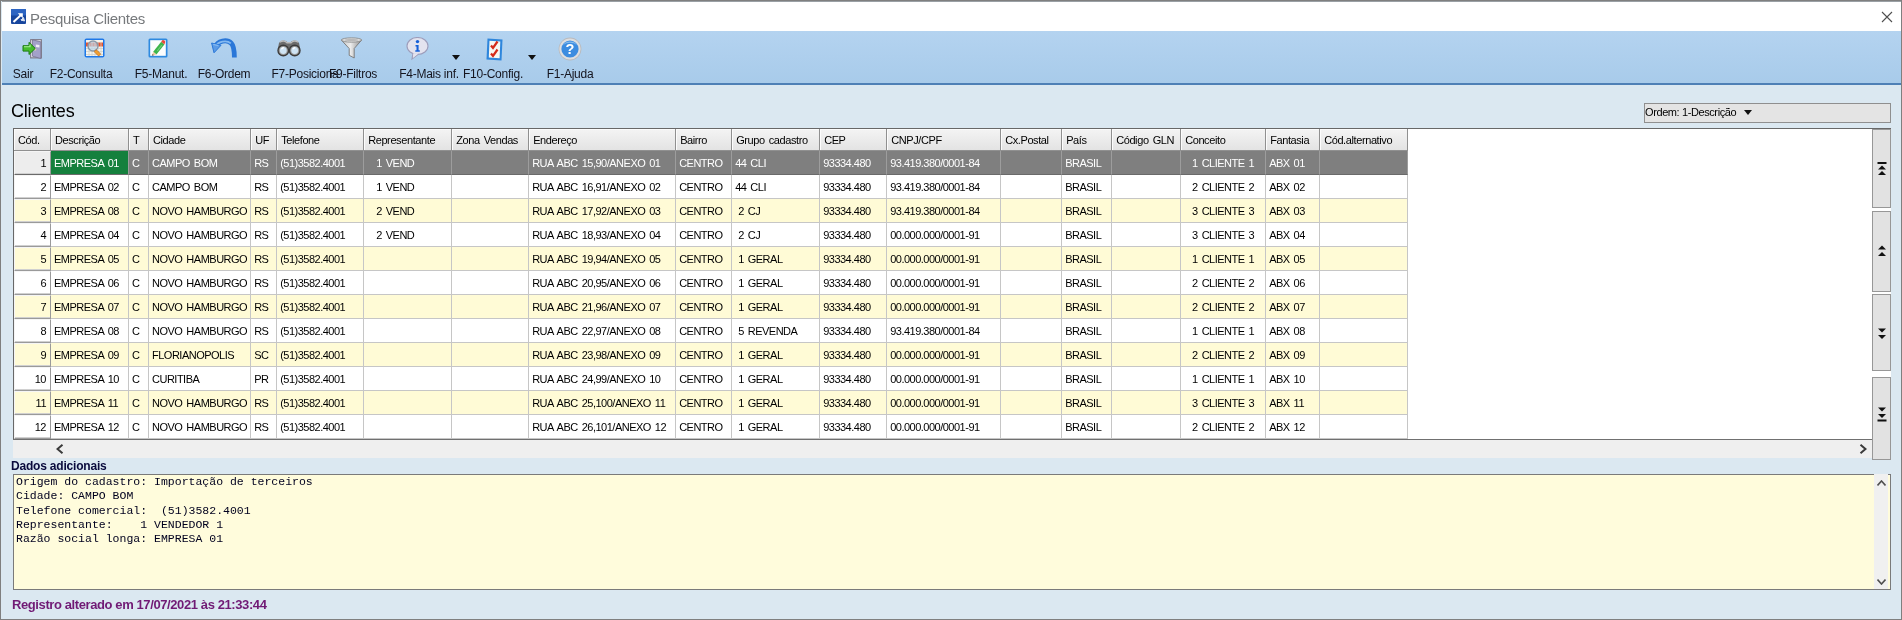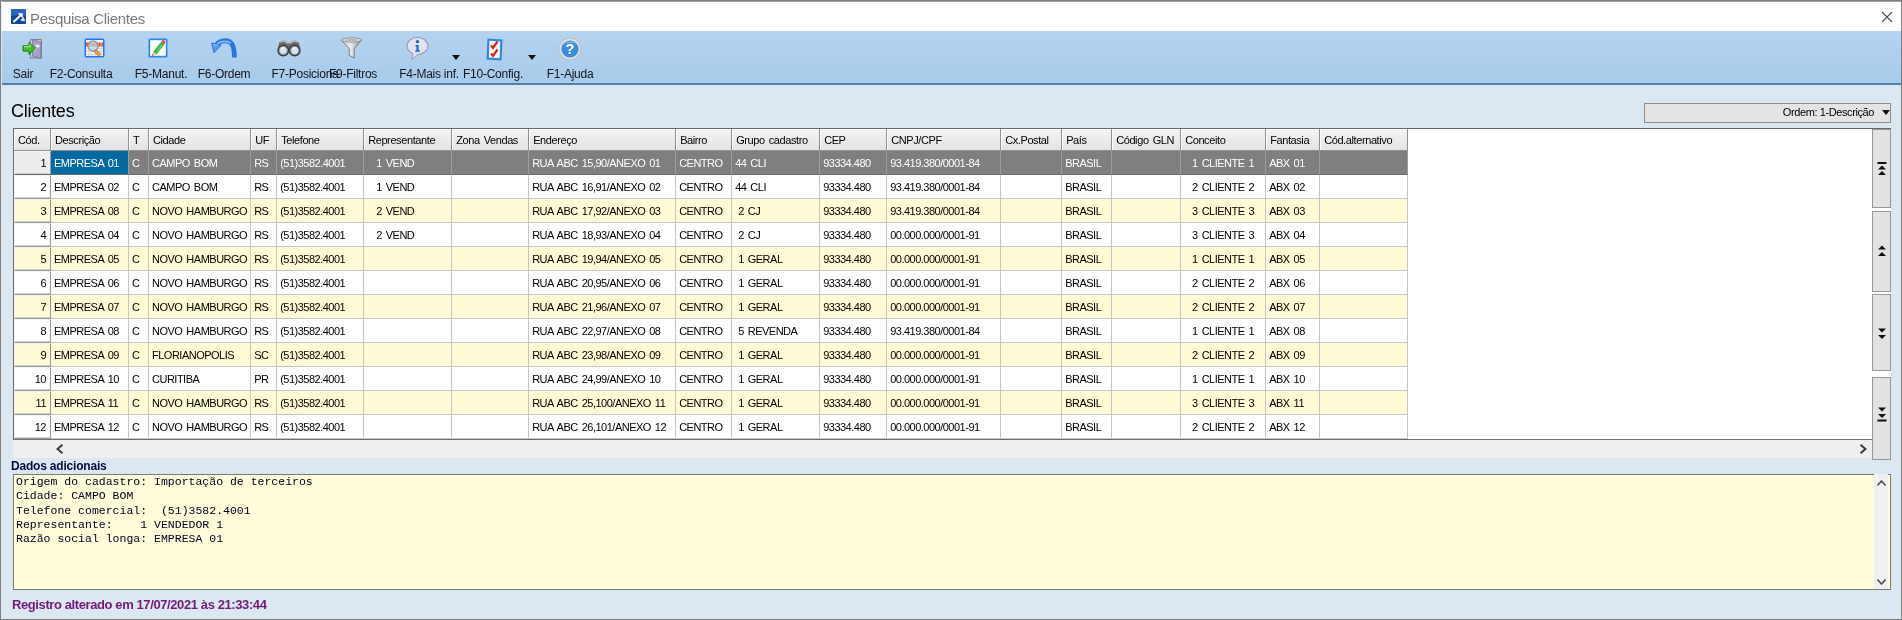--- a/index.html
+++ b/index.html
@@ -27,7 +27,7 @@
 
   
   #ordem { left:1643px; top:102px; width:247px; height:20px; background:#e4e4e4;
-    border:1px solid #8f8f8f; text-align:right; font-size:11px; letter-spacing:-0.4px;
+    border:1px solid #8f8f8f; text-align:left; font-size:11px; letter-spacing:-0.4px;
     line-height:16px; color:#000; }
   #ordem .dn { display:inline-block; width:0; height:0; margin-left:8px; margin-bottom:1px;
     border-left:4.5px solid transparent; border-right:4.5px solid transparent;

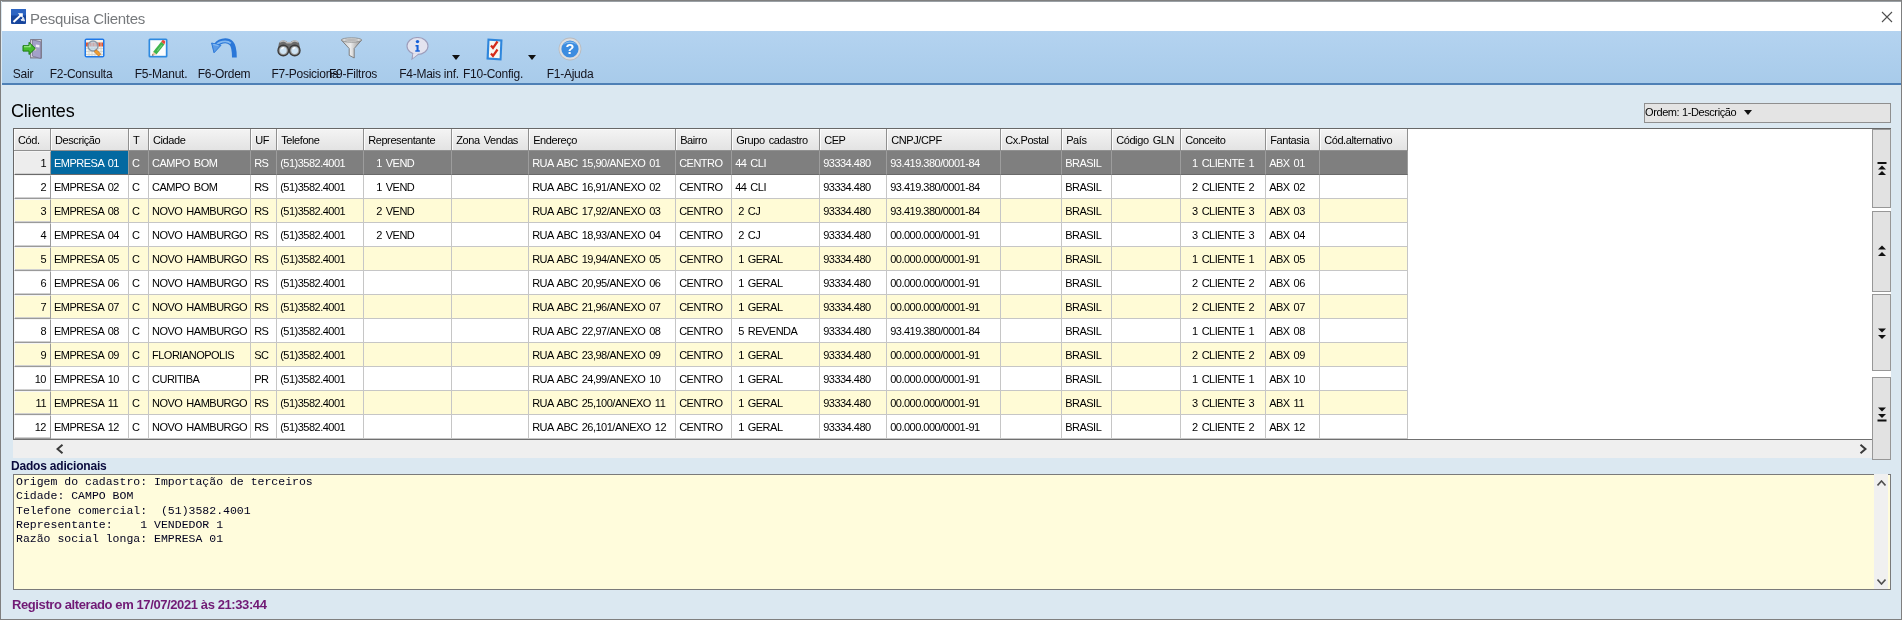--- a/index.html
+++ b/index.html
@@ -50,7 +50,7 @@
   #grid tr.yellow td { background:#fffbd6; }
   #grid tr.white td { background:#ffffff; }
   #grid tr.sel td { background:#7f7f7f; color:#fff; border-right-color:#9d9d9d; border-bottom-color:#6a6a6a;}
-  #grid tr.sel td.desc { background:#0369a1; }
+  #grid tr.sel td.desc { background:#15803d; }
   #grid tr.sel td.rn { background:#ededed; color:#000; }
   .ar { text-align:center; padding-right:4px !important; }
   .ac { text-align:center !important; }

